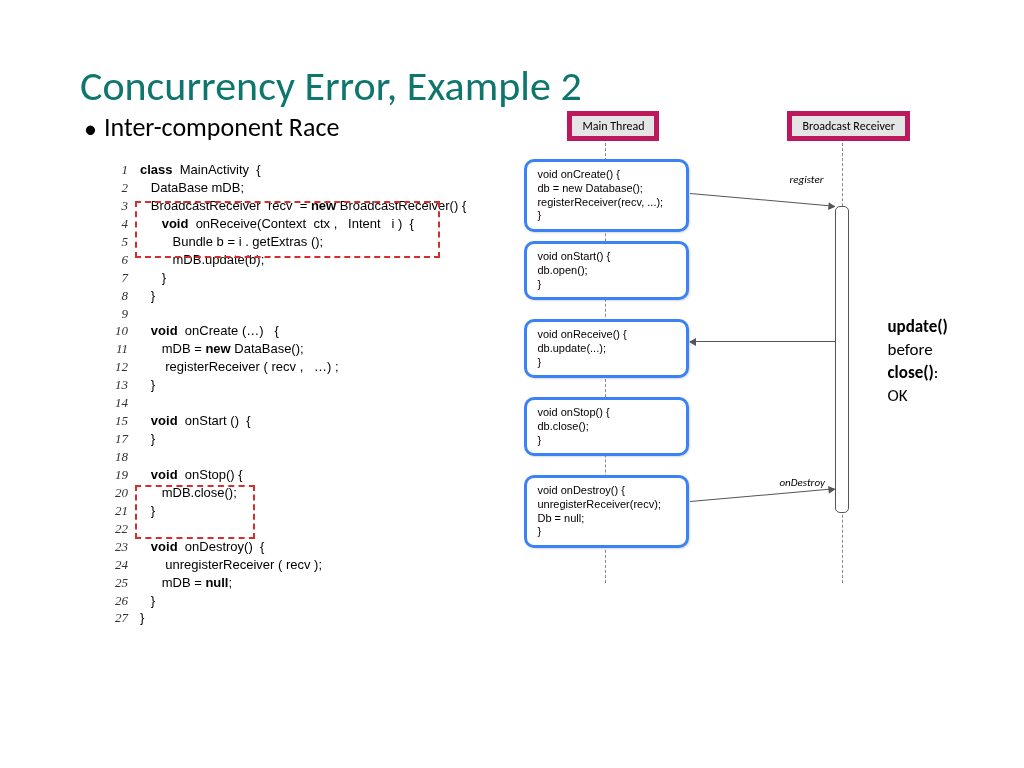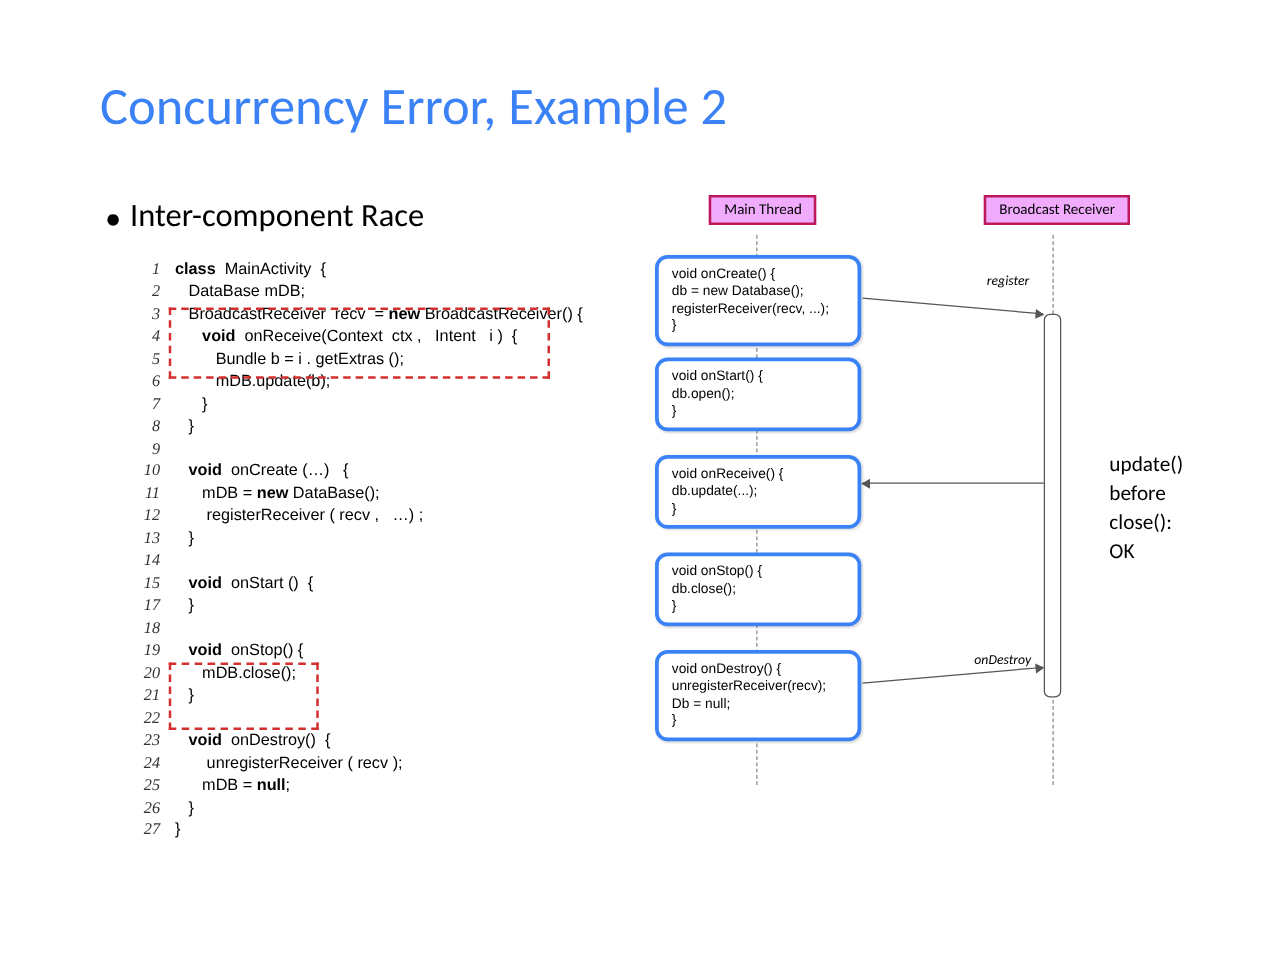--- a/index.html
+++ b/index.html
@@ -4,7 +4,7 @@
 <style>
 * { box-sizing: border-box; margin: 0; padding: 0; }
 body { width: 1024px; height: 768px; background: #fff; font-family: Calibri, Arial, sans-serif; position: relative; padding: 60px 50px 30px 80px; }
-.title { font-size: 42px; font-weight: 400; color: #3b82f6; margin-bottom: 45px; }
+.title { font-size: 42px; font-weight: 400; color: #0f766e; }
 .main { display: flex; gap: 20px; }
 .left-col { width: 420px; }
 .bullet { font-size: 26px; margin-bottom: 18px; padding-left: 24px; position: relative; }

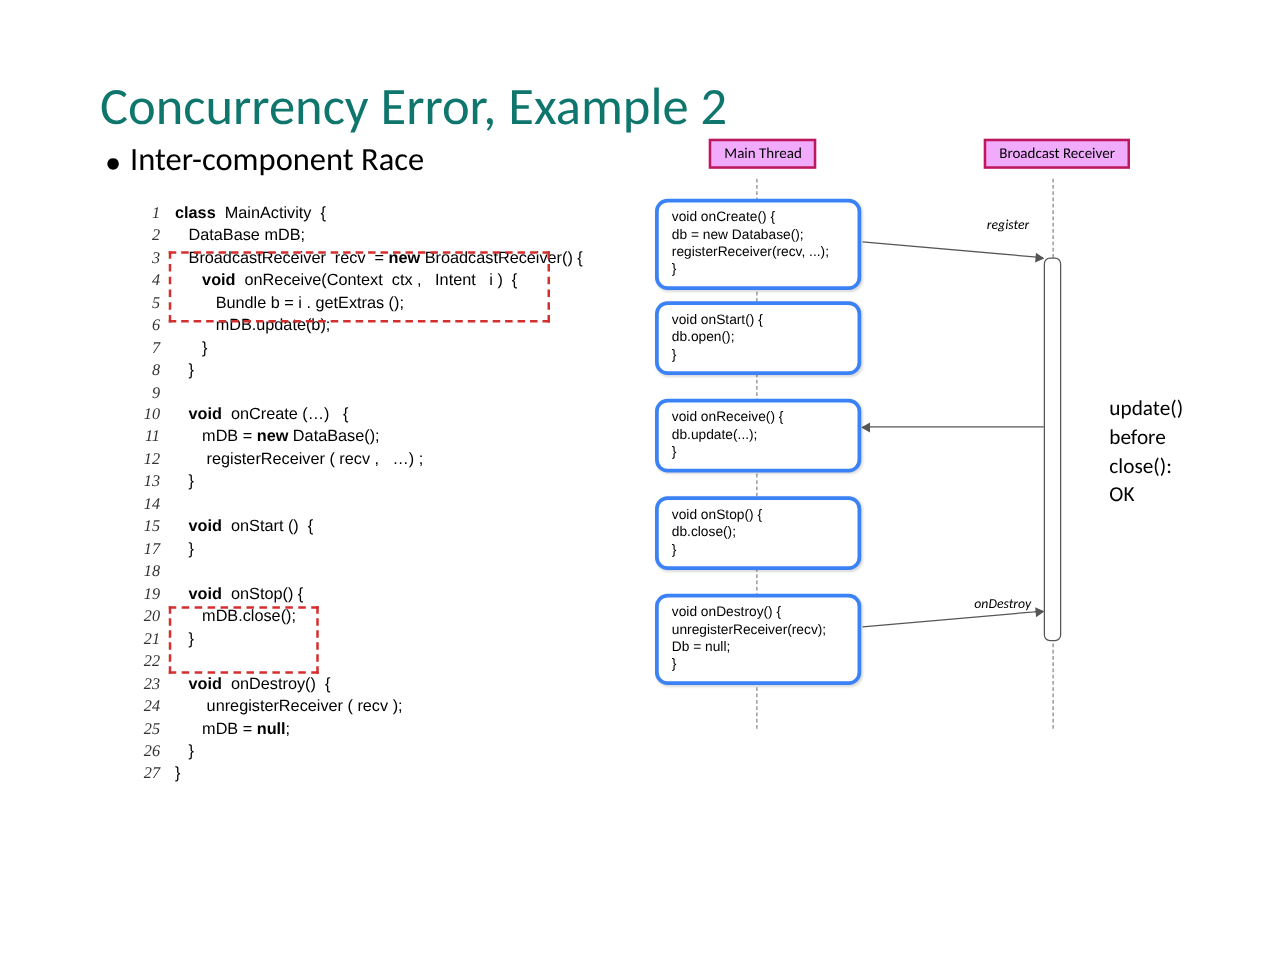--- a/index.html
+++ b/index.html
@@ -16,7 +16,7 @@
 .kw { font-weight: bold; }
 .dashed-box { position: absolute; border: 2px dashed #d32f2f; pointer-events: none; }
 .right-col { position: relative; width: 470px; height: 480px; }
-.seq-header { position: absolute; border: 2px solid #be185d; padding: 3px 10px; font-size: 12px; background: #f0abfc; text-align: center; }
+.seq-header { position: absolute; border: 5px solid #be185d; padding: 3px 10px; font-size: 12px; background: #e5e5e5; text-align: center; }
 .lifeline { position: absolute; border-left: 1px dashed #888; height: 440px; top: 32px; }
 .life-box { position: absolute; border: 3px solid #3b82f6; border-radius: 10px; padding: 6px 10px; font-size: 11px; background: #fff; line-height: 1.25; font-family: Arial, sans-serif; box-shadow: 1px 1px 2px rgba(0,0,0,0.15); width: 165px; }
 .activation { position: absolute; border: 1px solid #555; border-radius: 5px; background: #fff; width: 14px; }

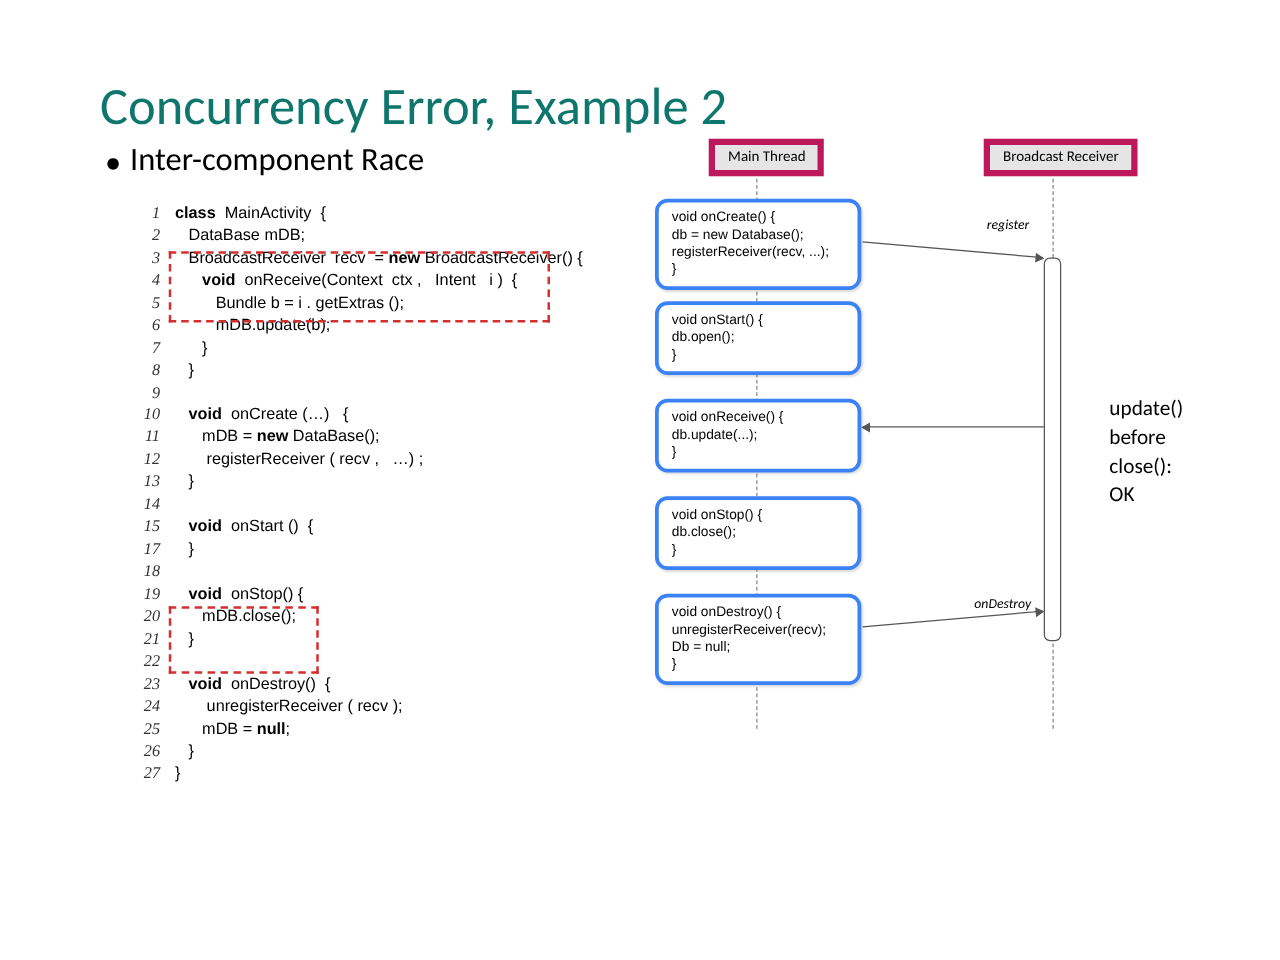--- a/index.html
+++ b/index.html
@@ -25,7 +25,7 @@
 .arrow-line.rev::after { left: -1px; right: auto; border-left: none; border-right: 7px solid #555; }
 .arrow-label { position: absolute; font-size: 11px; font-style: italic; background: #fff; padding: 0 2px; }
 .annotation { position: absolute; font-size: 17px; line-height: 1.35; }
-.annotation .b { font-weight: normal; text-align: center; }
+.annotation .b { font-weight: bold; text-align: center; }
 </style>
 </head>
 <body>

